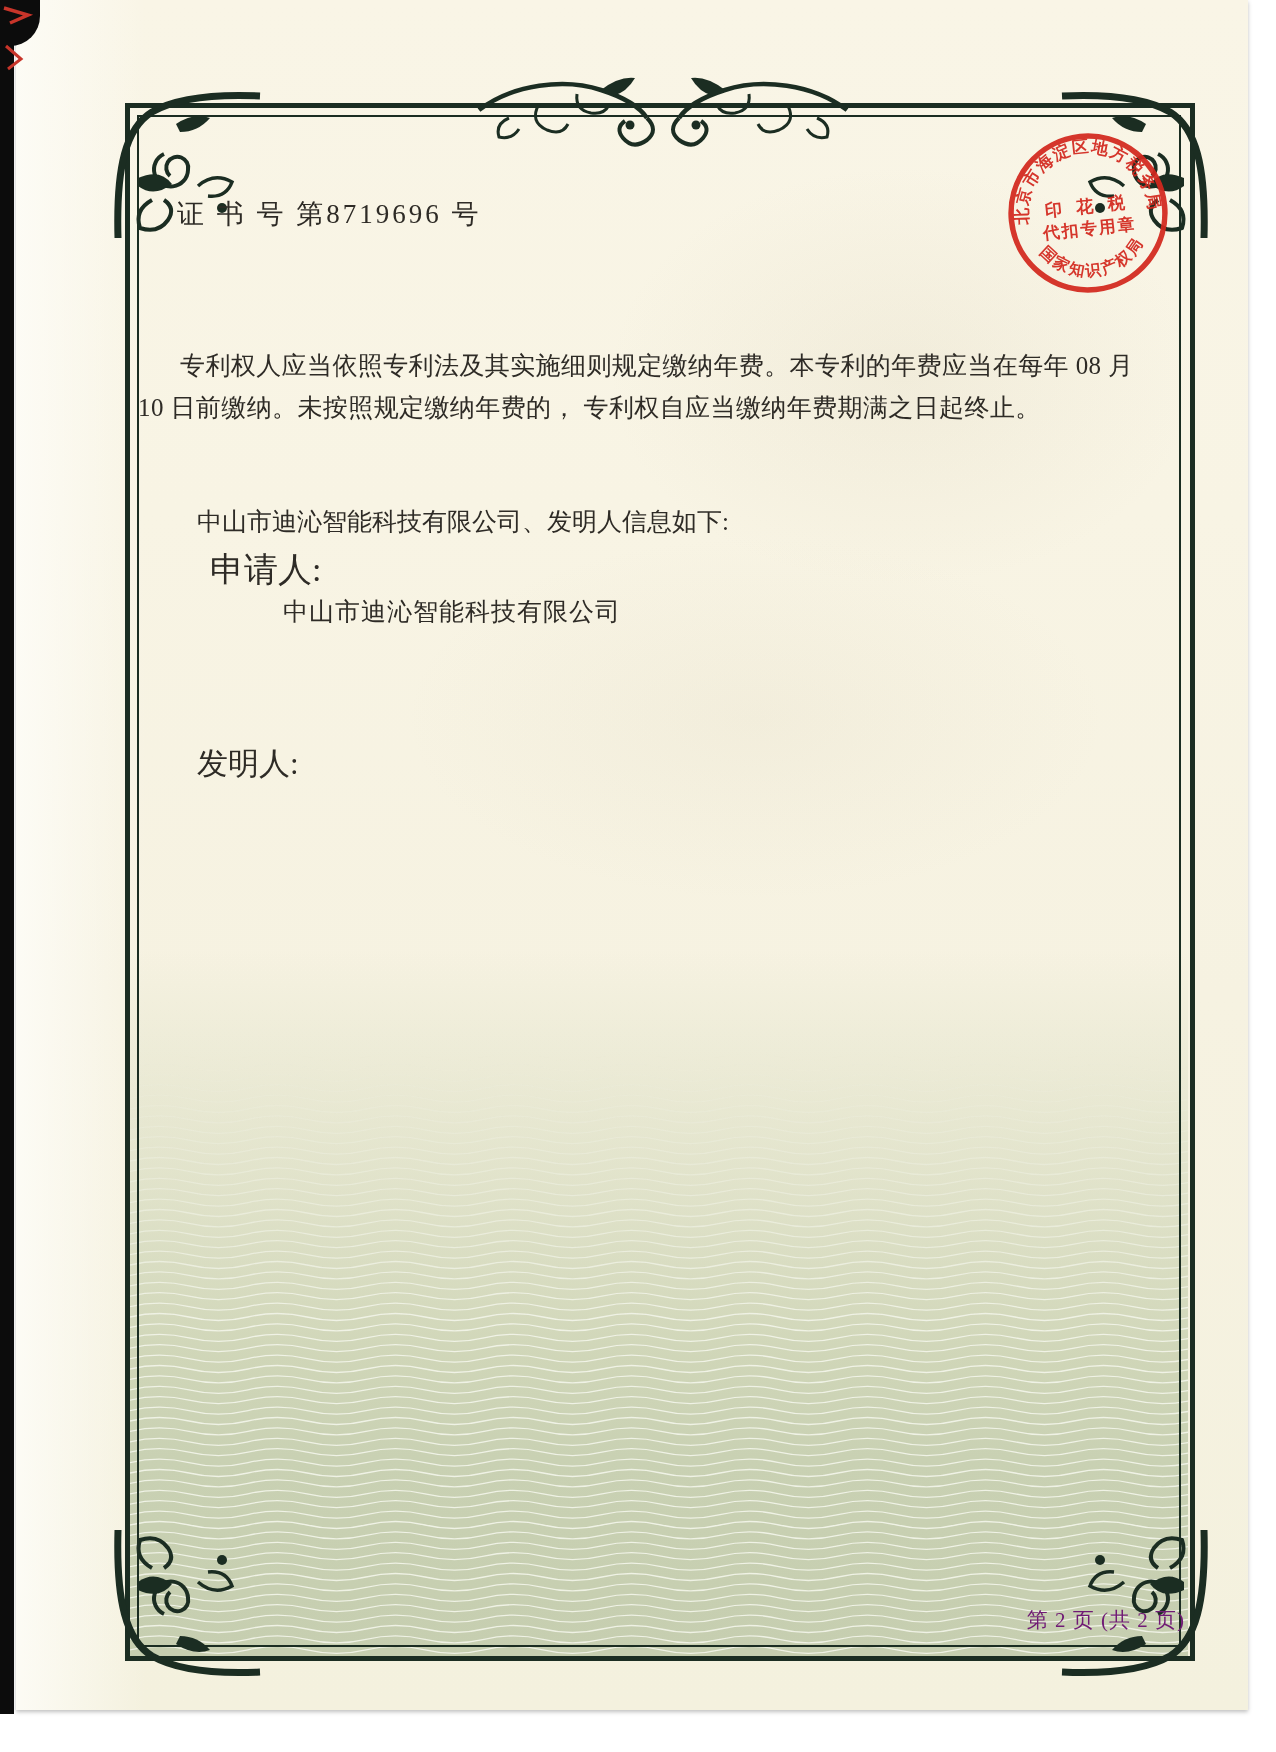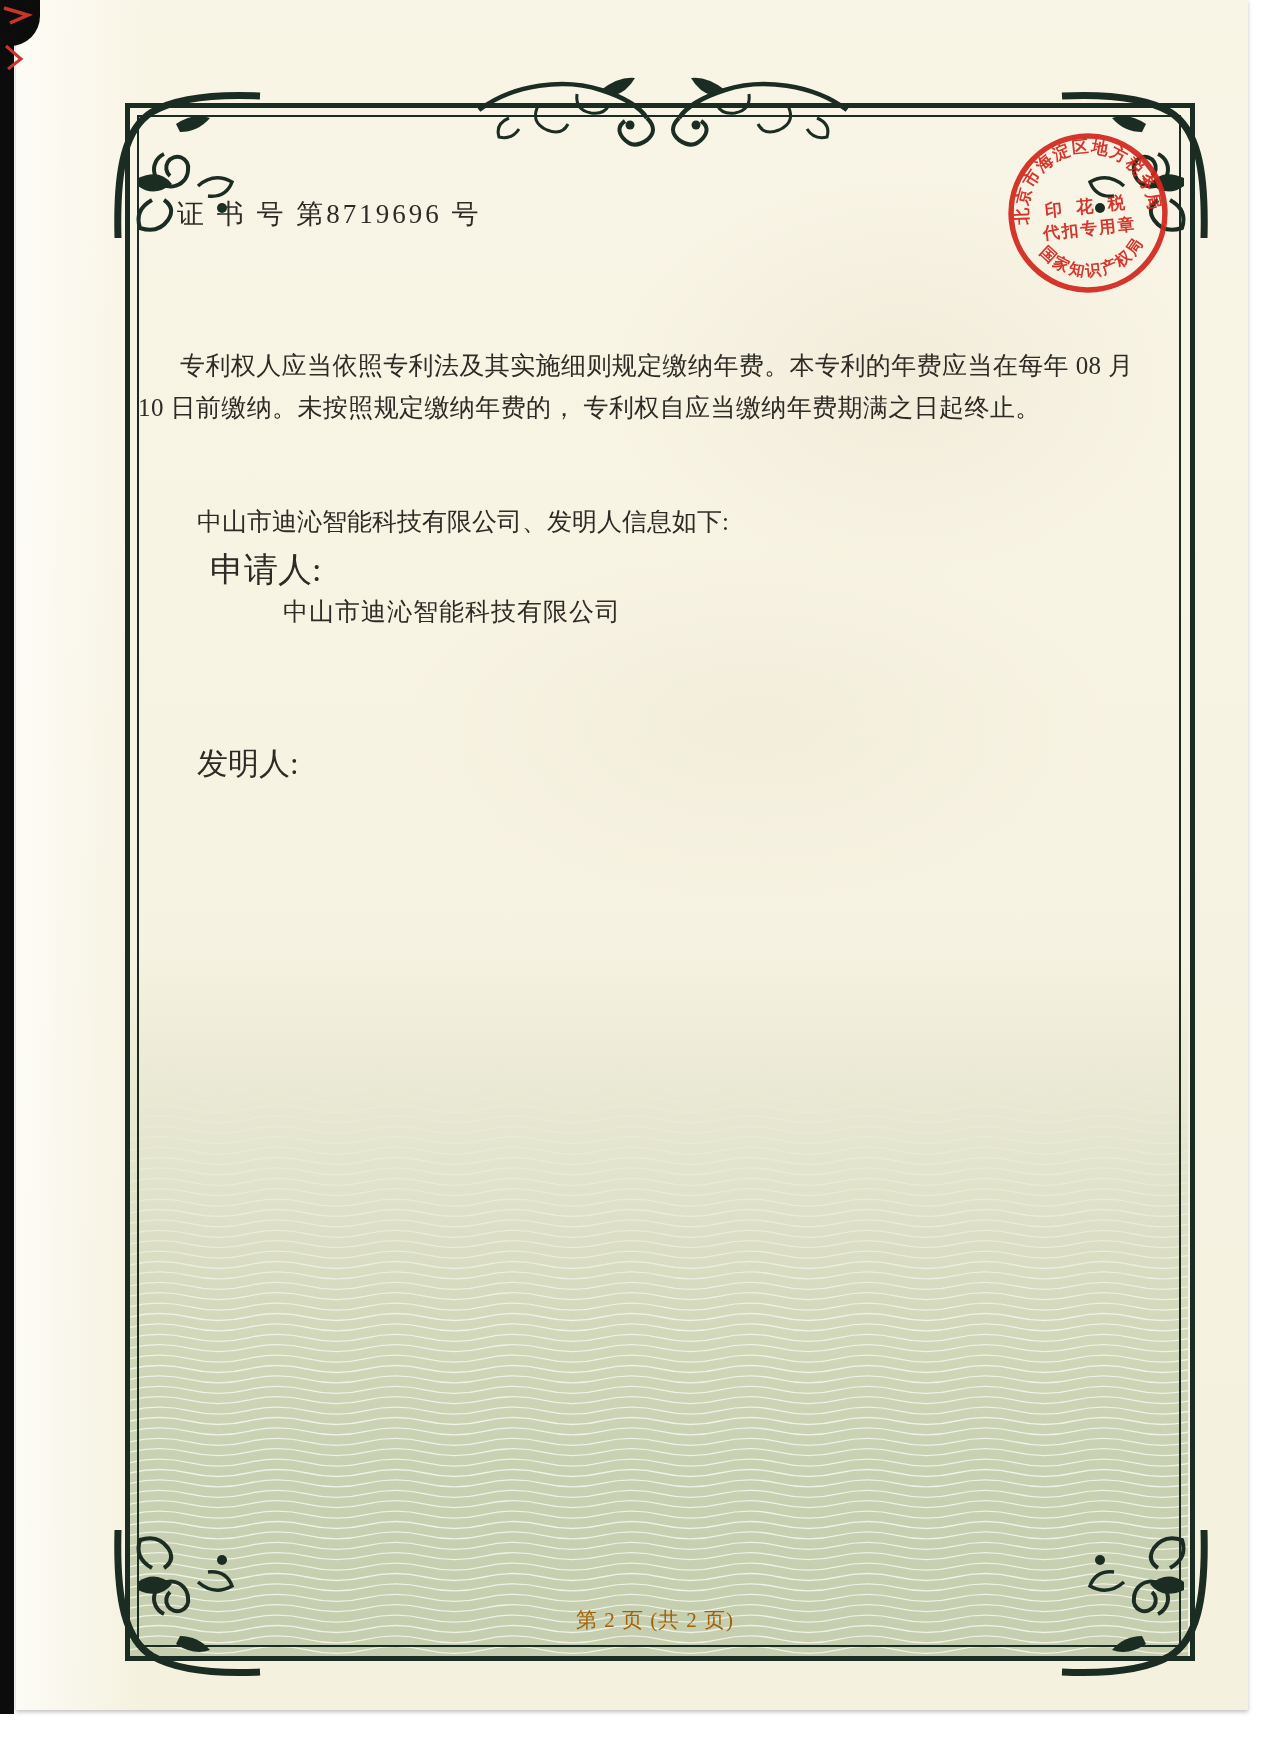--- a/index.html
+++ b/index.html
@@ -52,8 +52,8 @@
   #applicant-name{left:283px;top:584px;font-size:25px;letter-spacing:1px;margin-top:11px;}
   #inventor-label{left:197px;top:743px;font-size:31px;}
   #inventor-names{left:283px;top:763px;font-size:25px;}
-  #page-footer{left:125px;top:1606px;width:1060px;text-align:center;font-size:21px;
-    letter-spacing:1px;color:#a16207;}
+  #page-footer{left:125px;top:1606px;width:1060px;text-align:right;font-size:21px;
+    letter-spacing:1px;color:#701a75;}
 
   
   #stamp{position:absolute;left:1002px;top:127px;width:172px;height:172px;z-index:6;

